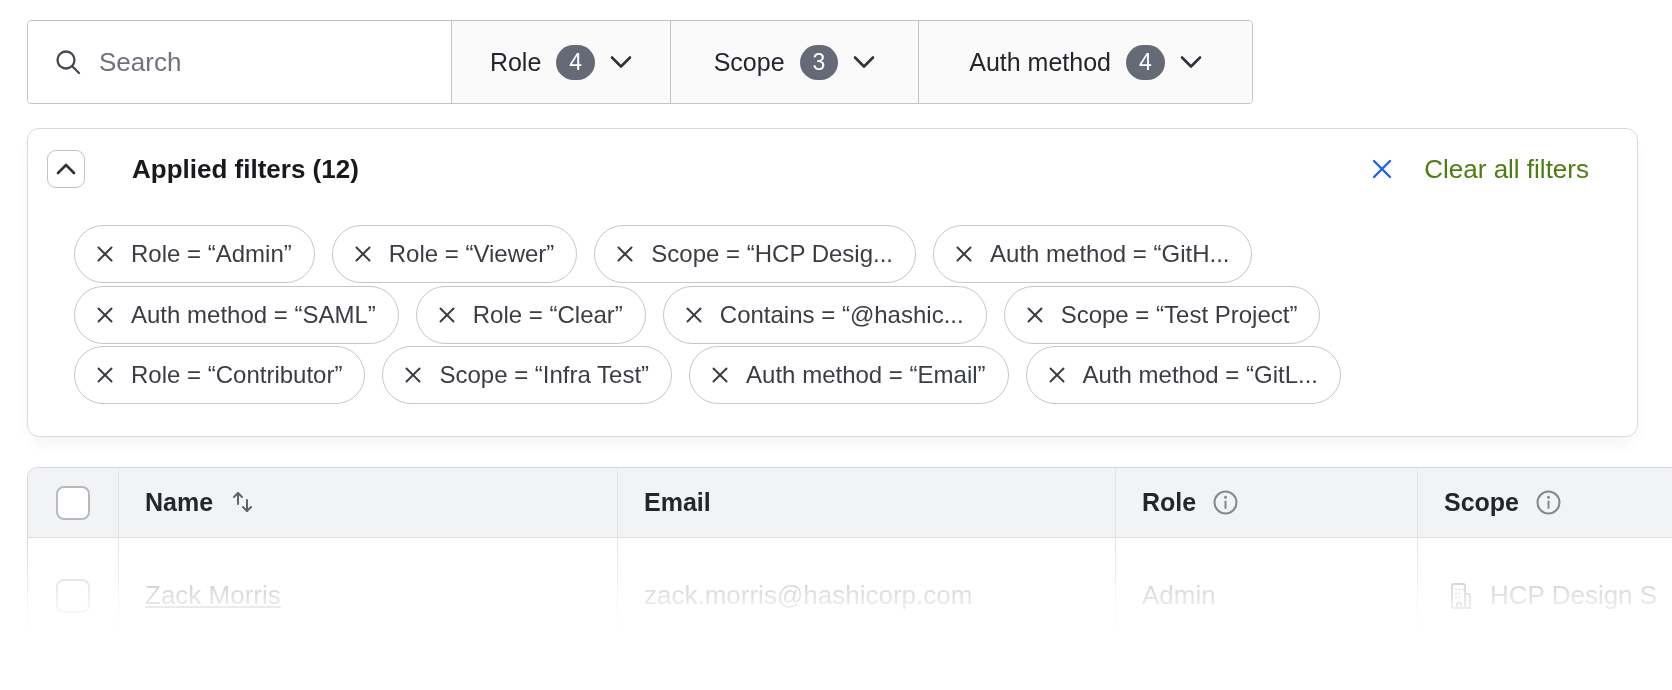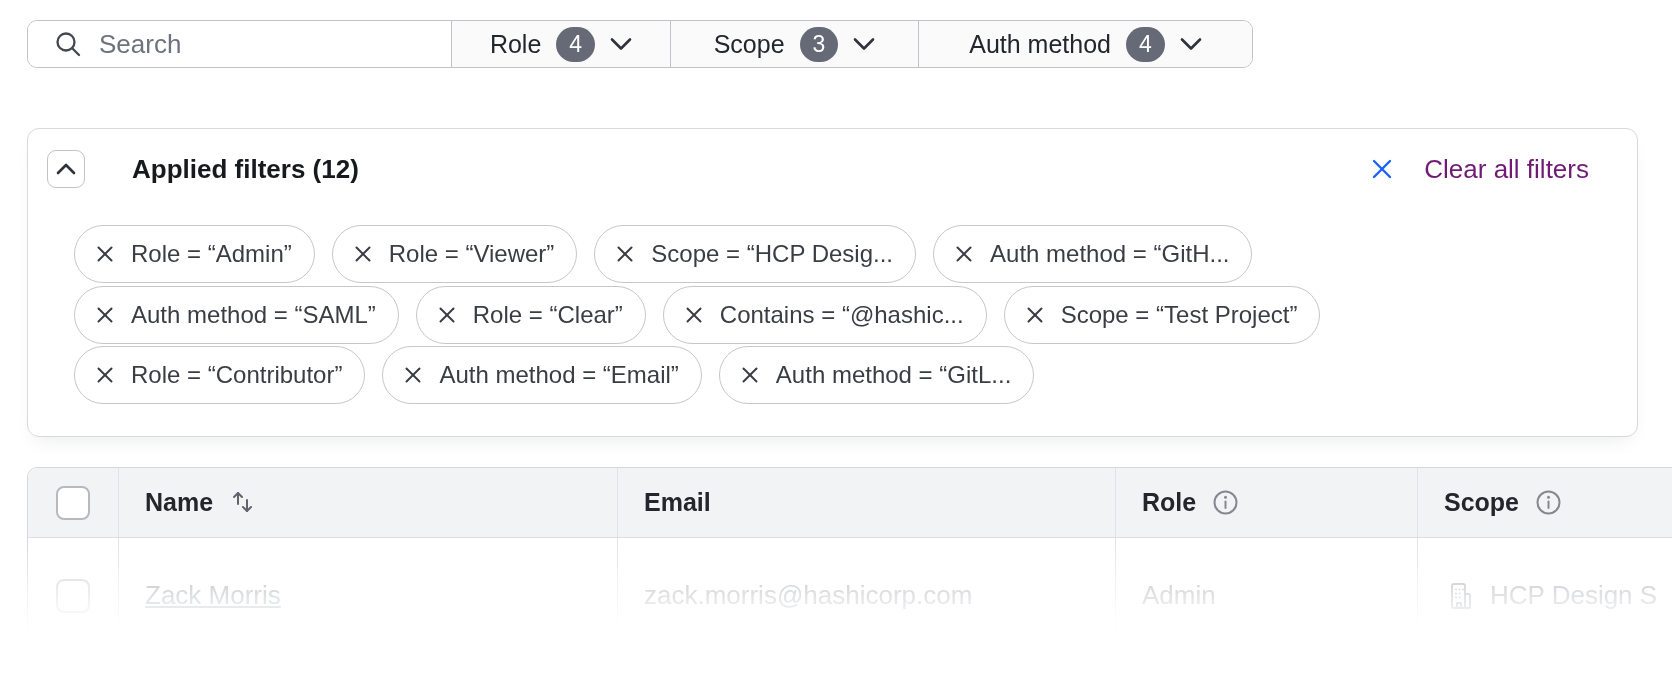--- a/index.html
+++ b/index.html
@@ -8,8 +8,8 @@
   .stage { position:relative; width:1672px; height:690px; background:#fff; }
 
   
-  .toolbar { position:absolute; left:27px; top:20px; height:48px; display:flex;
-    border:1px solid #c2c3c8; border-radius:10px; overflow:hidden; background:#fff; }
+  .toolbar { position:absolute; left:27px; top:20px; height:84px; display:flex;
+    border:1px solid #c2c3c8; border-radius:4px; overflow:hidden; background:#fff; }
   .search-section { width:423px; display:flex; align-items:center; gap:17px;
     padding-left:26px; background:#fff; }
   .search-input { border:none; outline:none; flex:1; font-size:26px; color:#23262c;

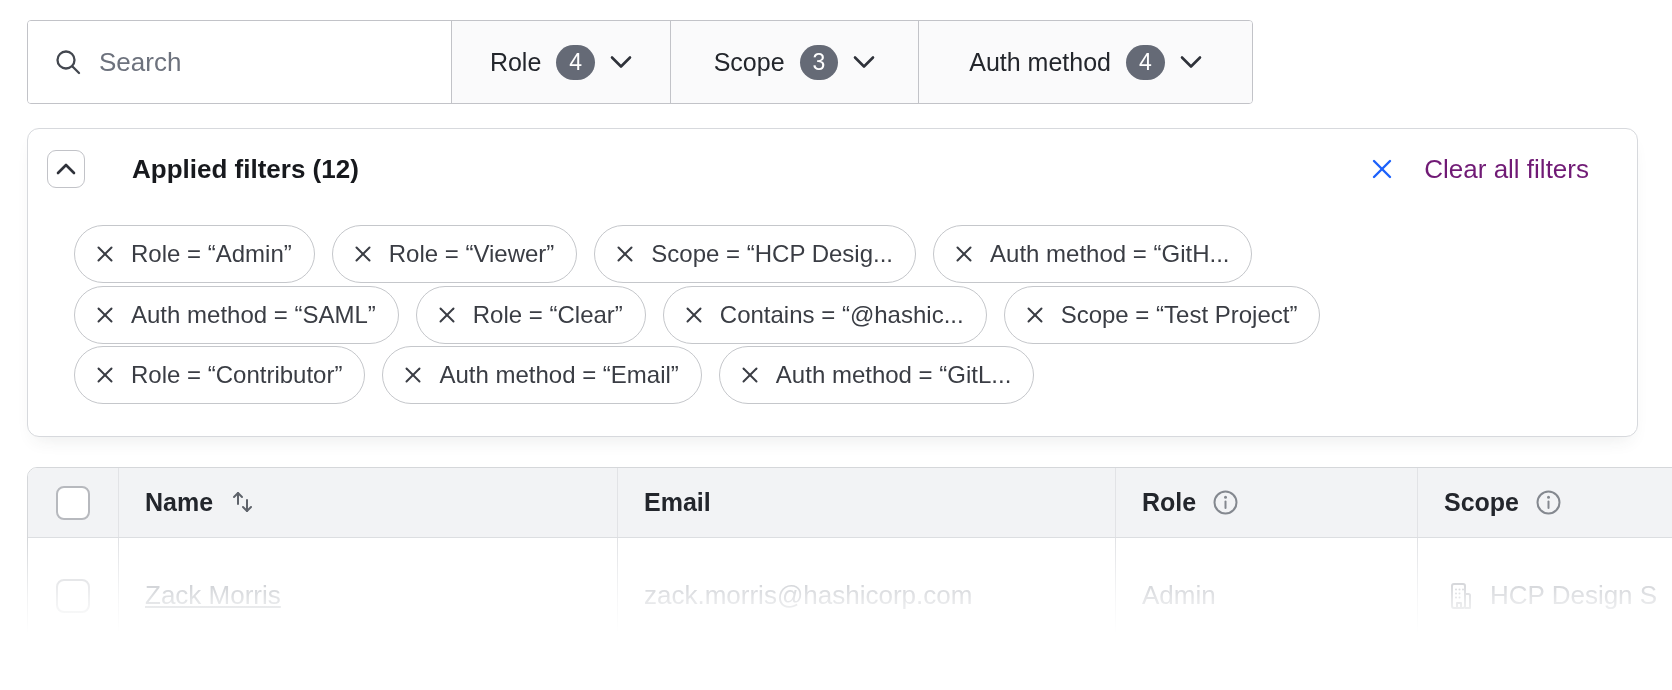--- a/index.html
+++ b/index.html
@@ -33,7 +33,7 @@
   .panel-title { margin-left:47px; font-size:26px; font-weight:700; color:#17191d; }
   .clear-btn { margin-left:auto; display:flex; align-items:center; gap:30px;
     background:none; border:none; cursor:pointer; font-family:"Liberation Sans", sans-serif;
-    font-size:26px; color:#701a75; }
+    font-size:26px; color:#4d7c0f; }
   .pill-row { position:absolute; left:46px; display:flex; gap:17px; }
   .pill-row.r0 { top:96px; } .pill-row.r1 { top:157px; } .pill-row.r2 { top:217px; }
   .pill { display:inline-flex; align-items:center; gap:16px; height:58px;

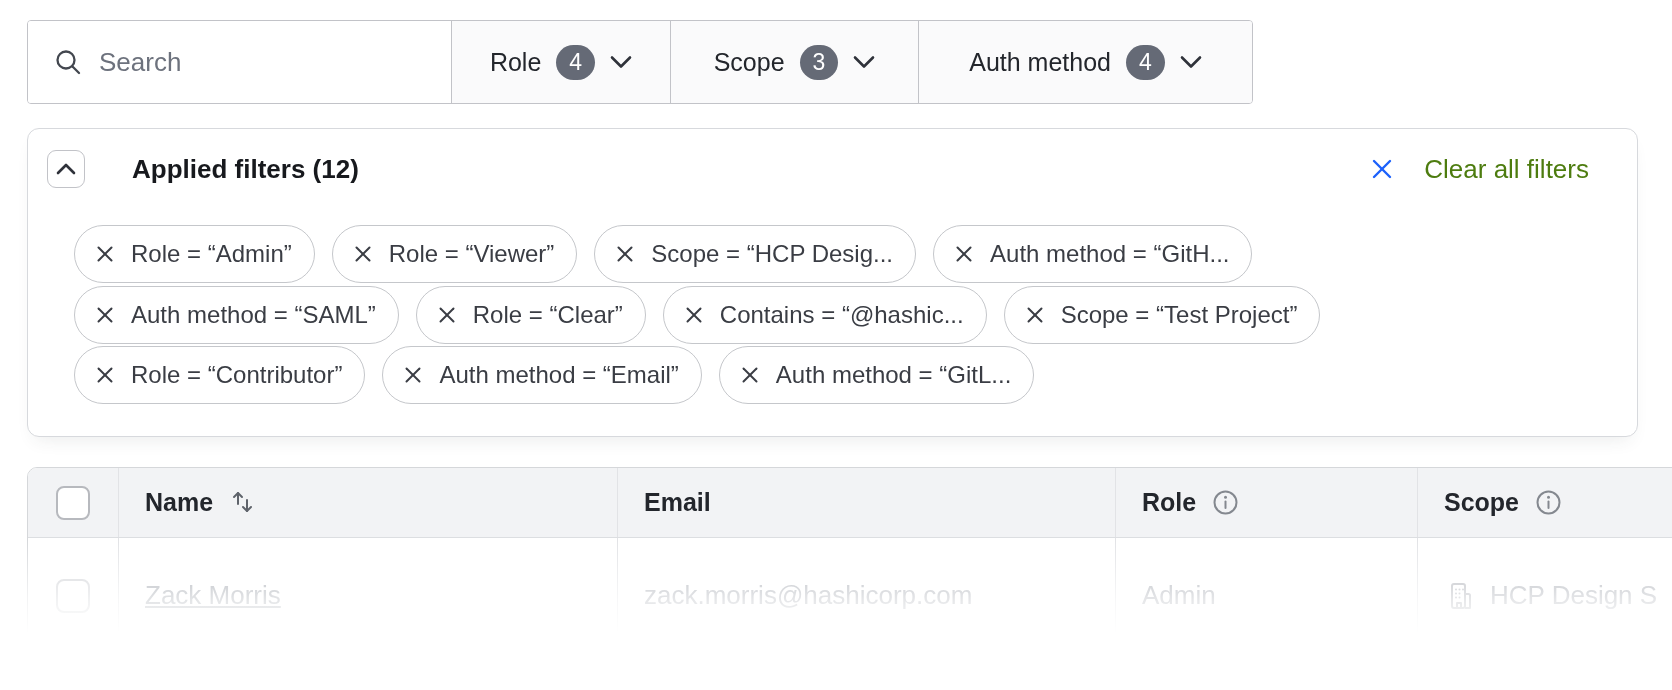--- a/index.html
+++ b/index.html
@@ -197,6 +197,13 @@
             <line x1="3.5" y1="3.5" x2="16.5" y2="16.5"></line>
             <line x1="16.5" y1="3.5" x2="3.5" y2="16.5"></line>
           </svg>
+        <span>Scope = “Infra Test”</span>
+      </button>
+      <button class="pill">
+        <svg width="20" height="20" viewBox="0 0 20 20" fill="none" stroke="#3a3d44" stroke-width="2" stroke-linecap="round">
+            <line x1="3.5" y1="3.5" x2="16.5" y2="16.5"></line>
+            <line x1="16.5" y1="3.5" x2="3.5" y2="16.5"></line>
+          </svg>
         <span>Auth method = “Email”</span>
       </button>
       <button class="pill">

